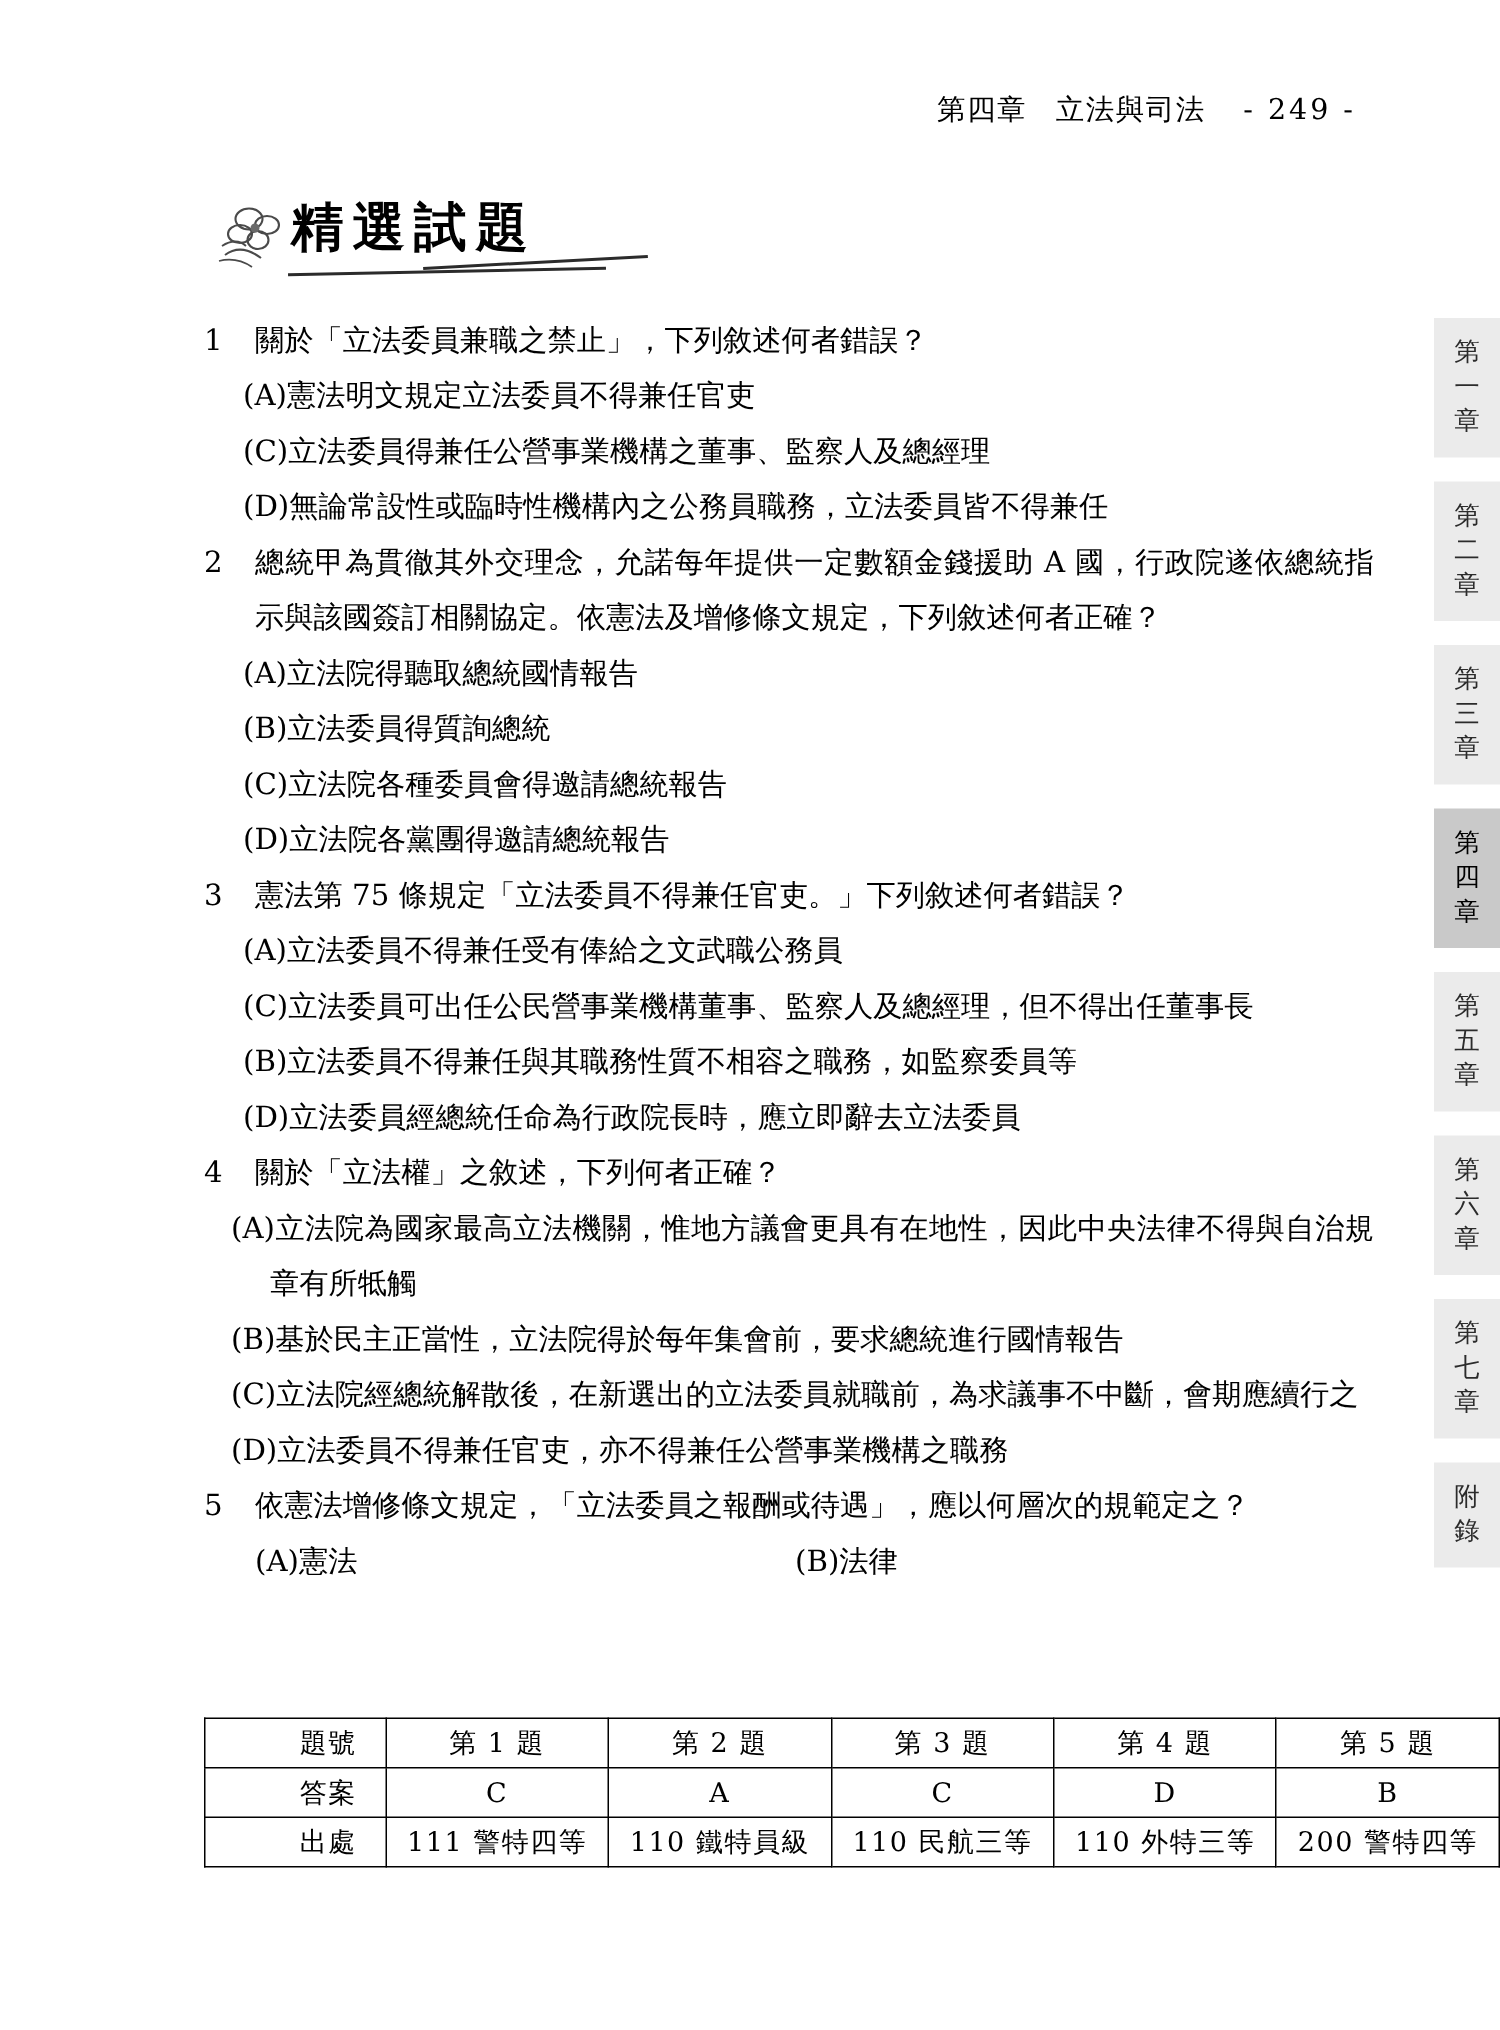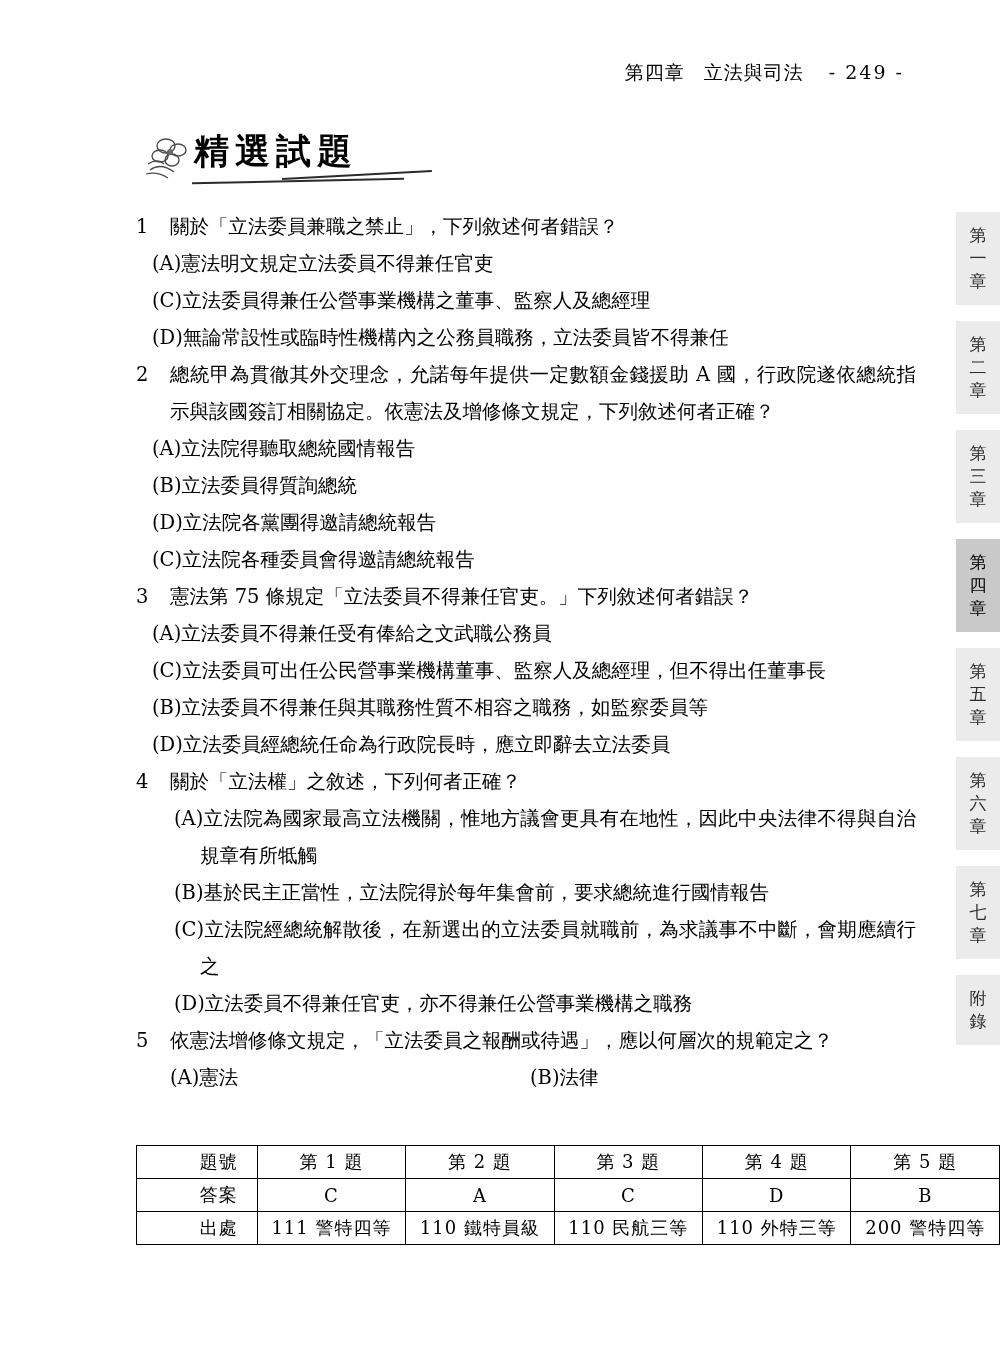--- a/index.html
+++ b/index.html
@@ -103,7 +103,7 @@
     text-align: justify;
   }
   .opt {
-    margin-left: 16px;
+    margin-left: 26px;
     text-align: justify;
   }
   .opt-hang {

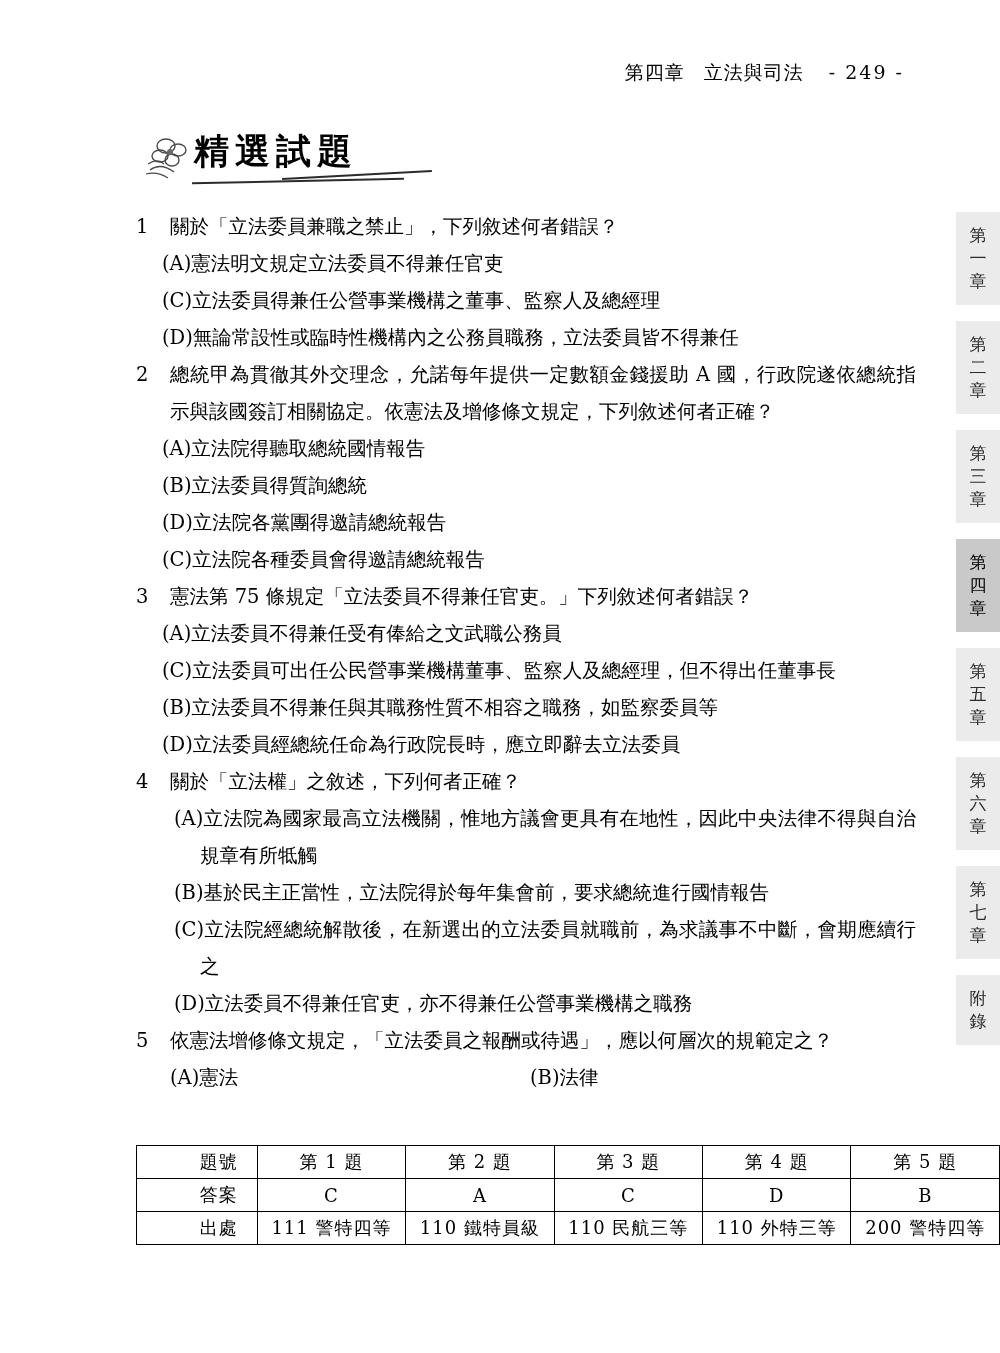--- a/index.html
+++ b/index.html
@@ -208,8 +208,8 @@
       </div>
       <div class="opt">(A)立法院得聽取總統國情報告</div>
       <div class="opt">(B)立法委員得質詢總統</div>
+      <div class="opt">(C)立法院各種委員會得邀請總統報告</div>
       <div class="opt">(D)立法院各黨團得邀請總統報告</div>
-      <div class="opt">(C)立法院各種委員會得邀請總統報告</div>
     </div>
 
     <div class="q">

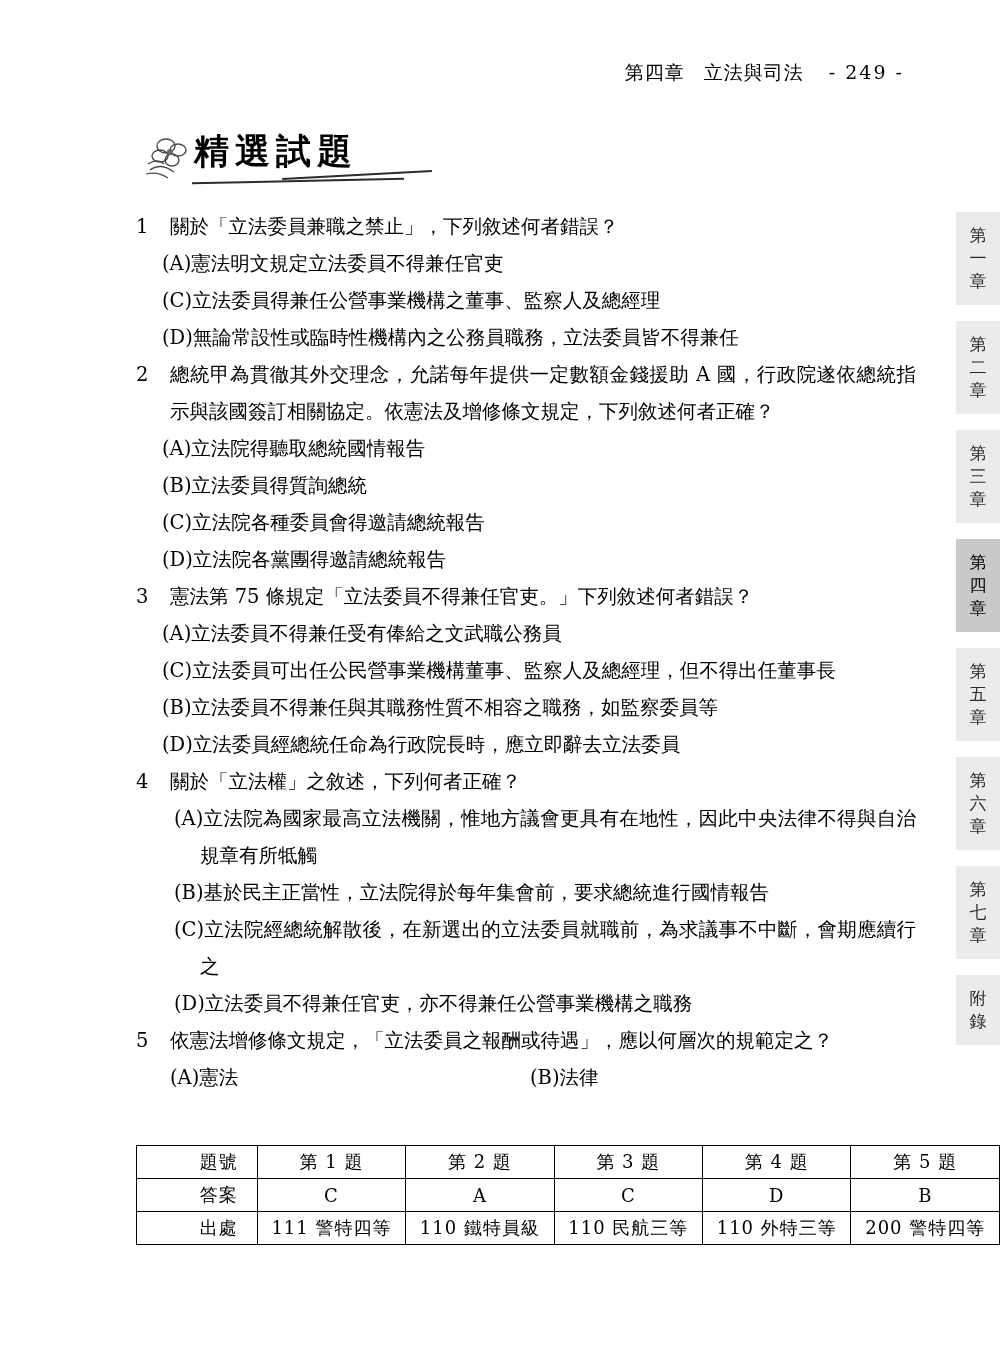--- a/index.html
+++ b/index.html
@@ -107,7 +107,7 @@
     text-align: justify;
   }
   .opt-hang {
-    margin-left: 38px;
+    margin-left: 18px;
     padding-left: 26px;
     text-indent: -26px;
     text-align: justify;

